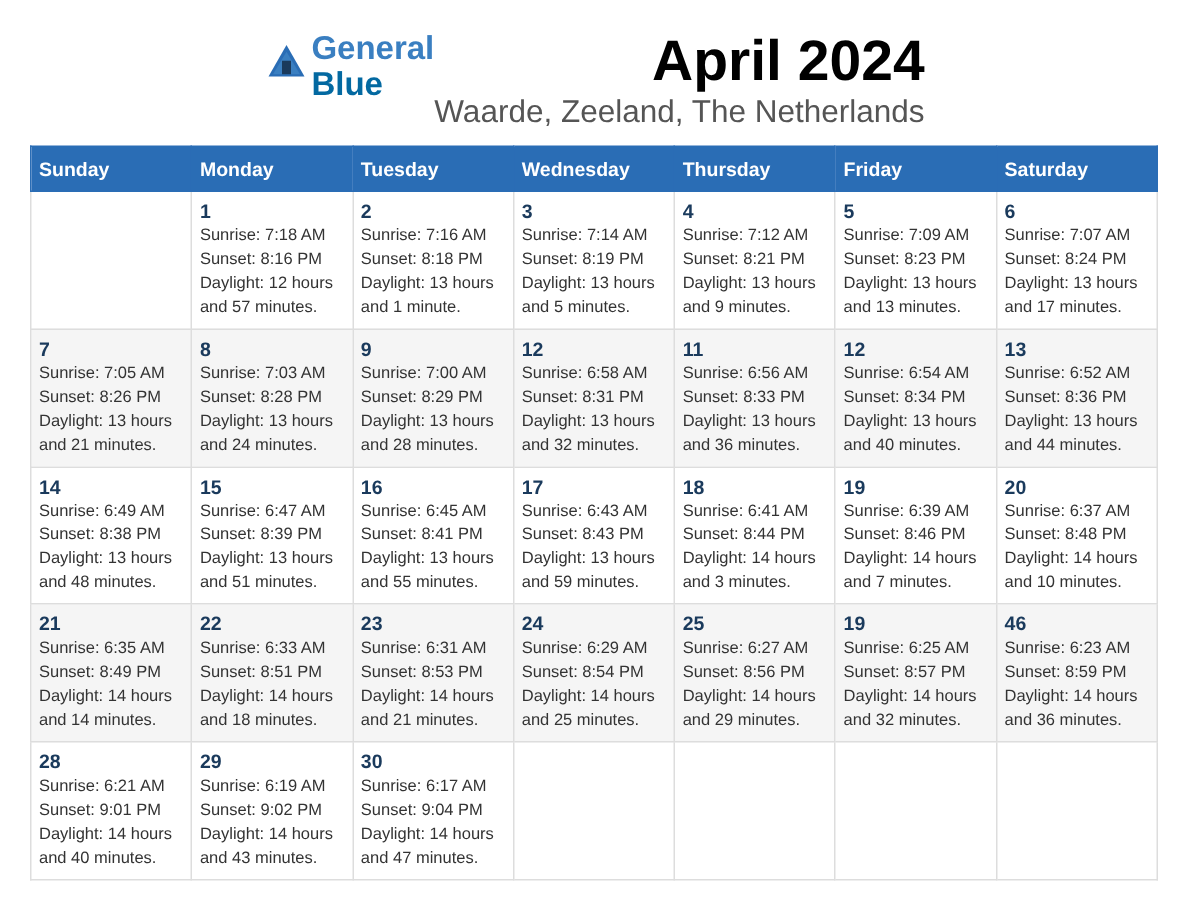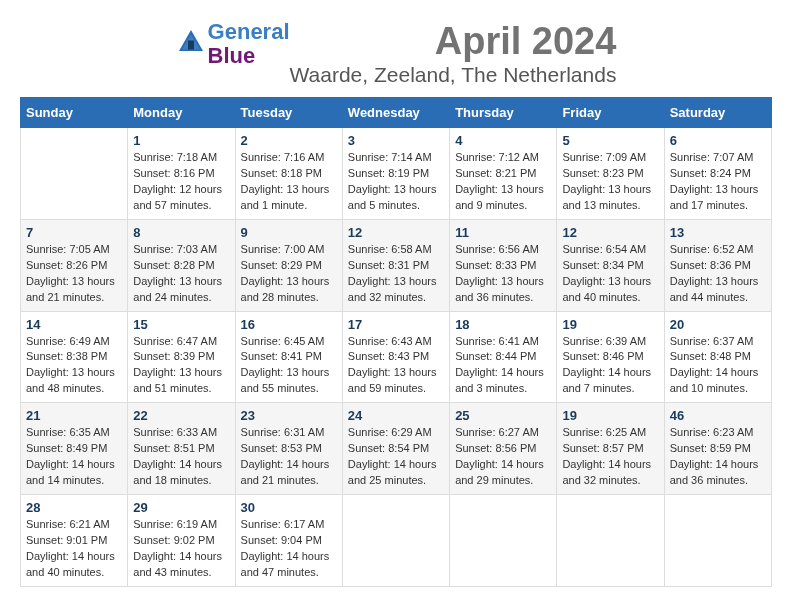--- a/index.html
+++ b/index.html
@@ -103,7 +103,7 @@
     </svg>
     <div class="logo-text">
       <div><span>General</span></div>
-      <div style="color:#701a75">Blue</div>
+      <div style="color:#0369a1">Blue</div>
     </div>
   </div>
   <div class="title-block">

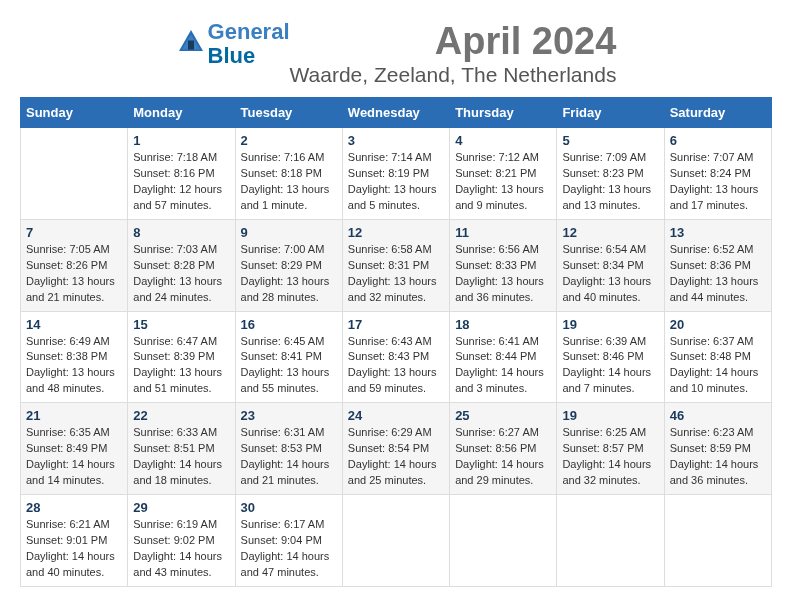--- a/index.html
+++ b/index.html
@@ -41,7 +41,7 @@
     .month-title {
       font-size: 38px;
       font-weight: bold;
-      color: #737373;
+      color: #000000;
     }
     .location {
       font-size: 21px;

